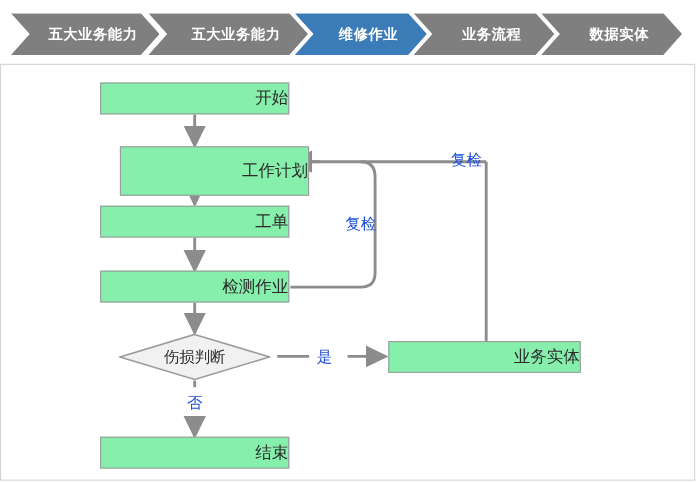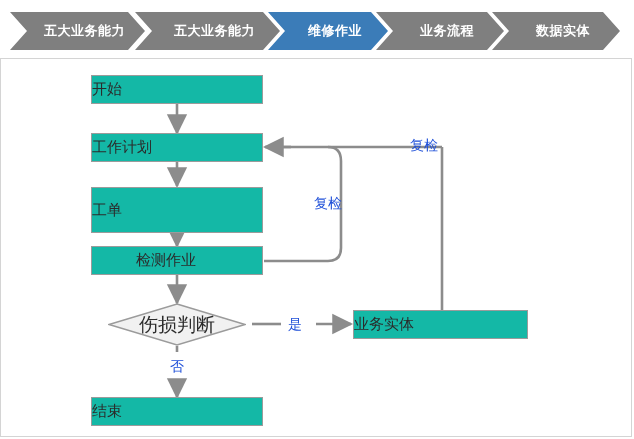--- a/index.html
+++ b/index.html
@@ -43,9 +43,9 @@
 
   .node{
     position:absolute;
-    background:#14b8a6;
+    background:#86efac;
     border:1px solid #9b9b9b;
-    display:flex;align-items:center;justify-content:flex-start;
+    display:flex;align-items:center;justify-content:flex-end;
     color:#2b2b2b;font-size:15px;
     box-sizing:border-box;
   }

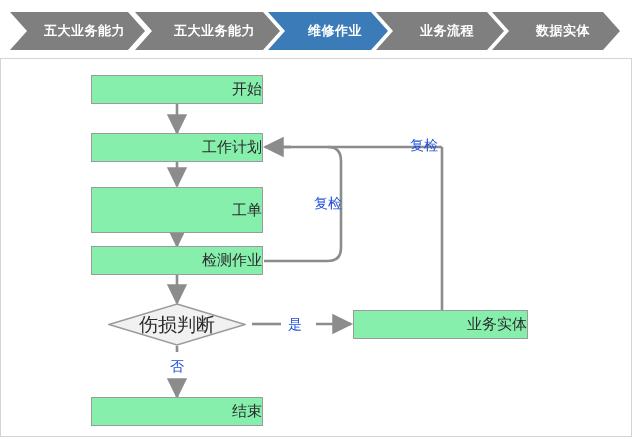--- a/index.html
+++ b/index.html
@@ -136,7 +136,7 @@
       <span>开始</span>
     </div>
 
-    <div class="node" style="left:90px;top:74px;width:172px;height:29px;">
+    <div class="node" style="left:108px;top:74px;width:172px;height:45px;">
       <span>工作计划</span>
     </div>
 

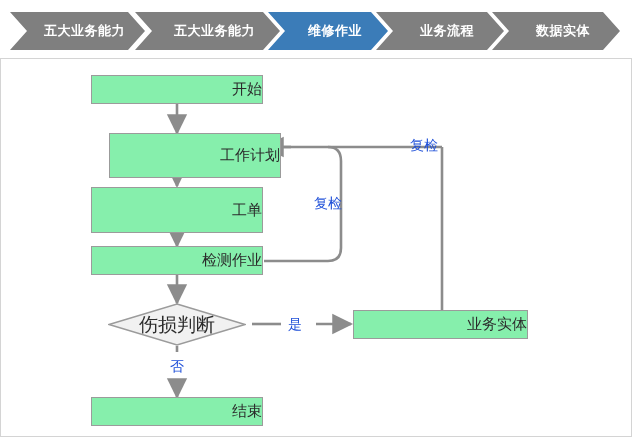--- a/index.html
+++ b/index.html
@@ -140,7 +140,7 @@
       <span>工作计划</span>
     </div>
 
-    <div class="node" style="left:90px;top:128px;width:172px;height:46px;">
+    <div class="node" style="left:90px;top:128px;width:172px;height:29px;">
       <span>工单</span>
     </div>
 

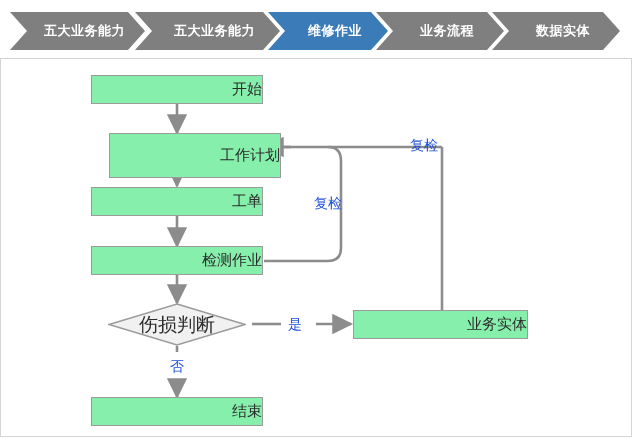--- a/index.html
+++ b/index.html
@@ -56,7 +56,7 @@
   }
   .diamond-label{
     position:relative;z-index:2;
-    font-size:19px;color:#2b2b2b;
+    font-size:14px;color:#2b2b2b;
     white-space:nowrap;
   }
 

